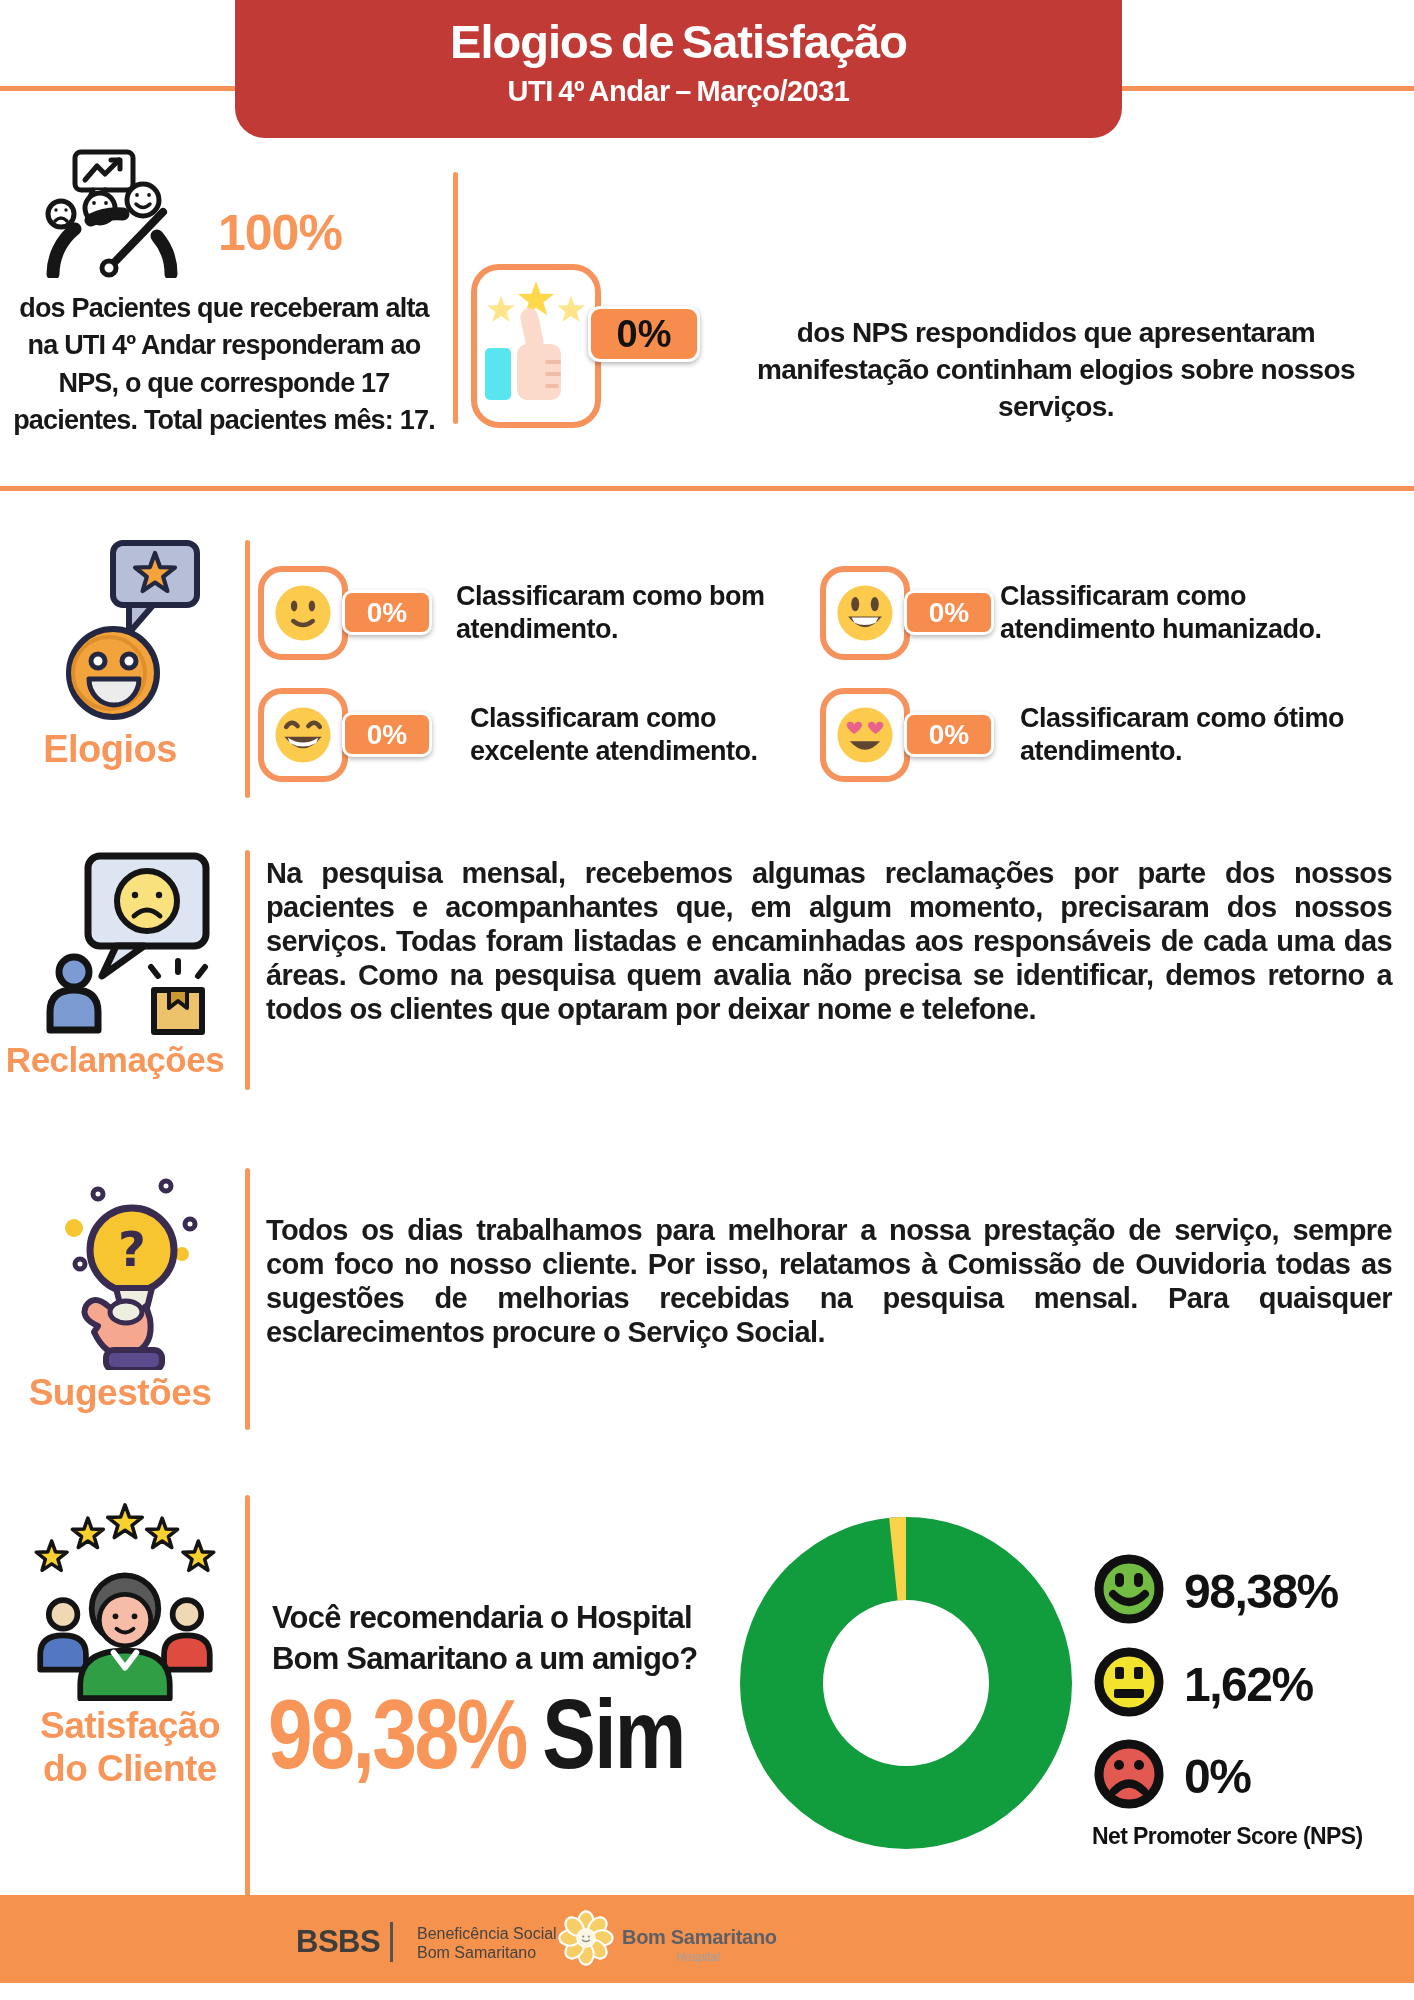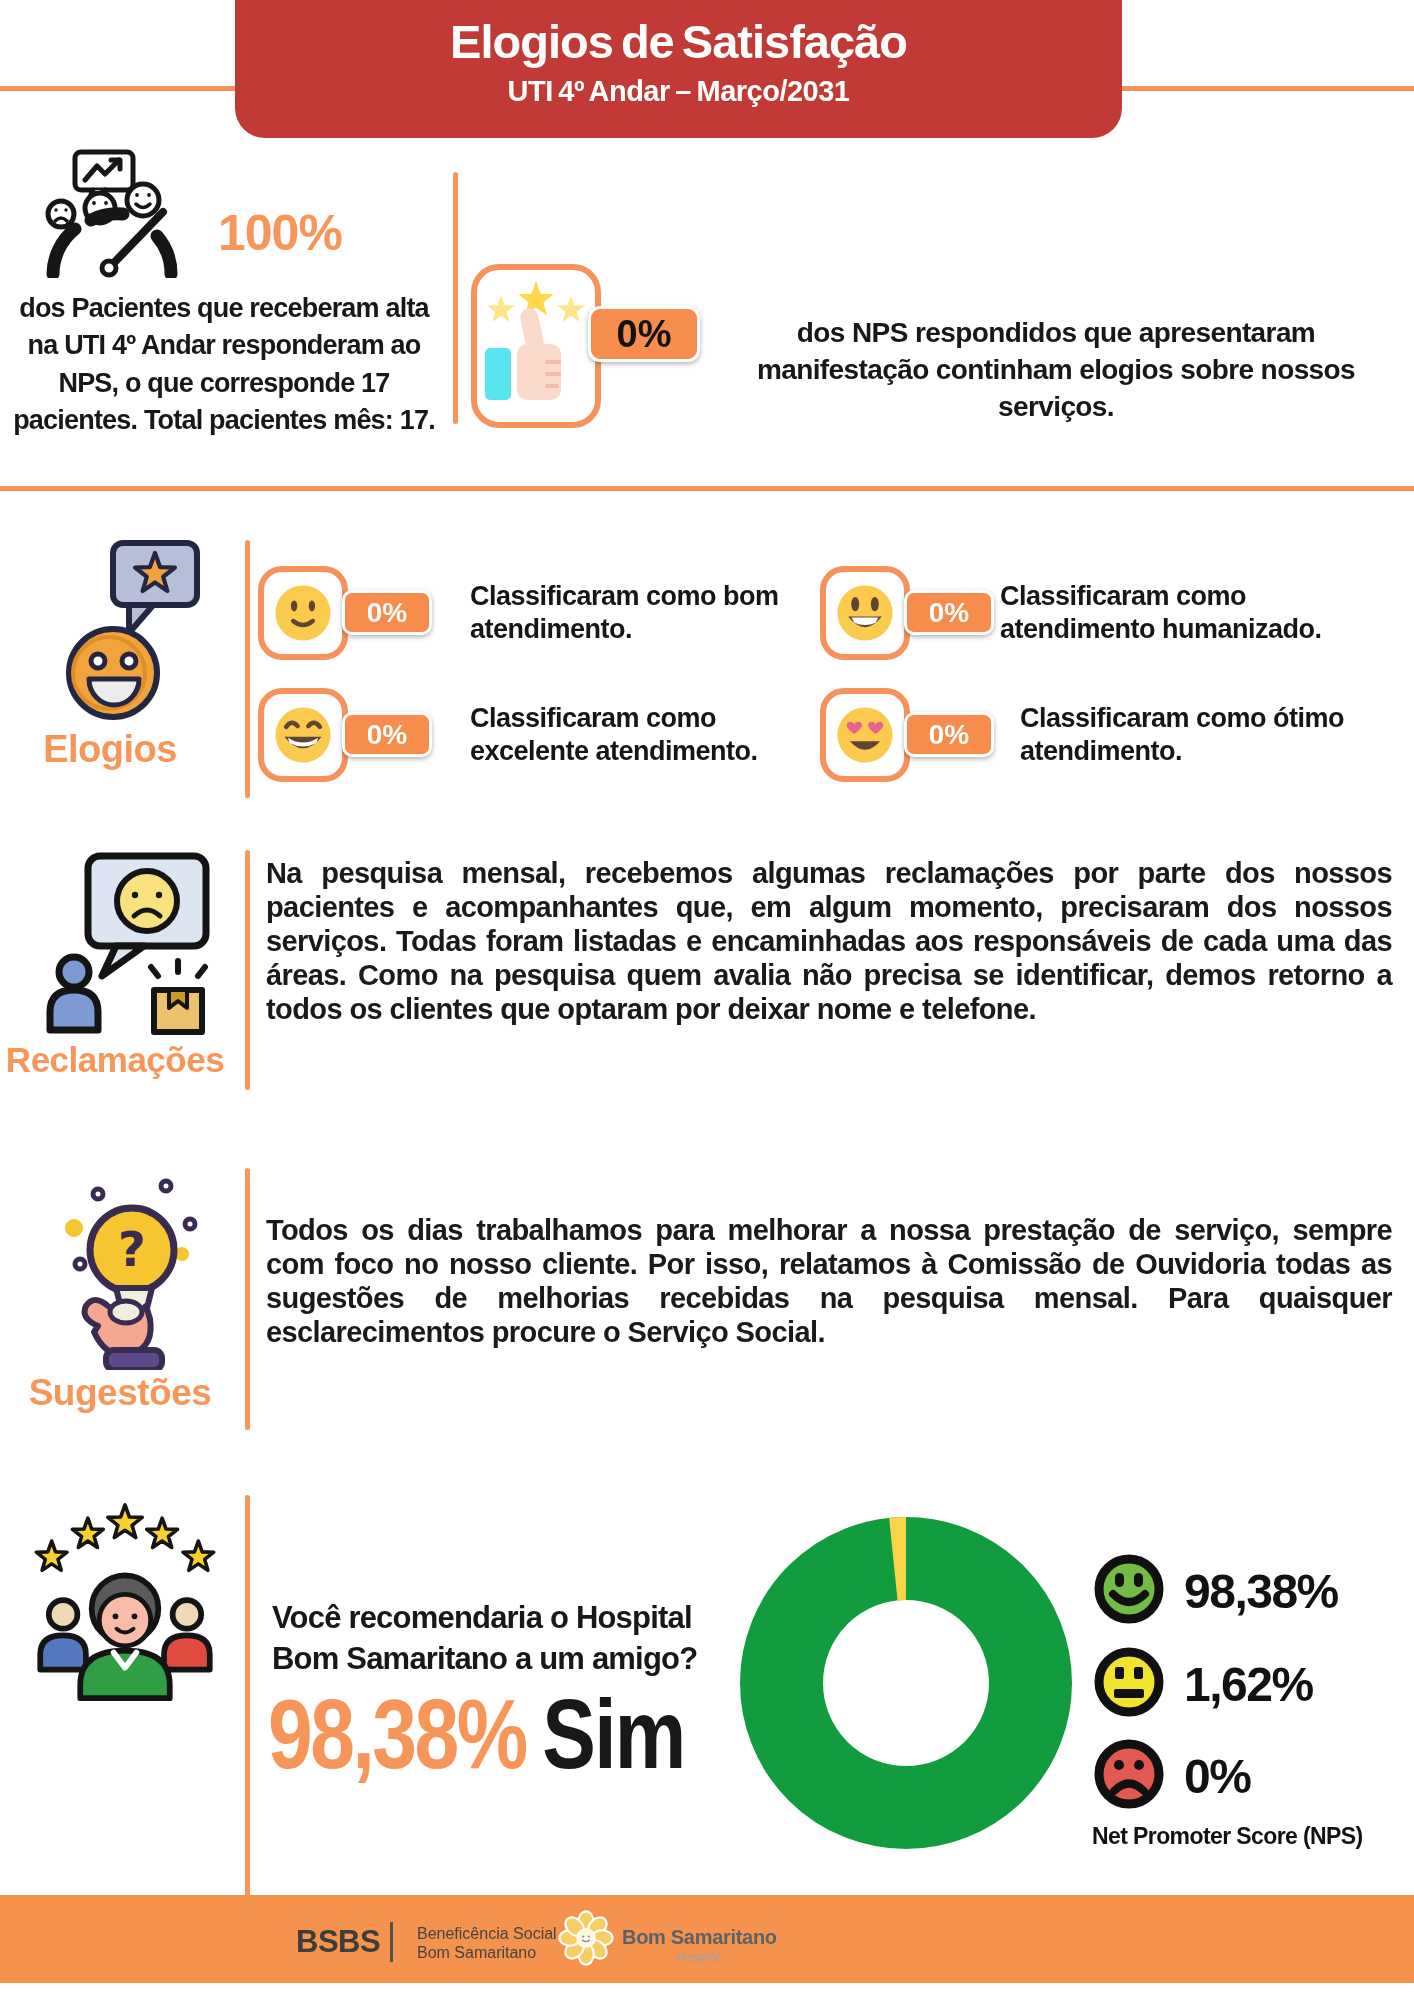--- a/index.html
+++ b/index.html
@@ -157,7 +157,7 @@
     </svg>
   </div>
   <div class="pct-badge badge-sm" style="left:342px;top:590px">0%</div>
-  <div class="elogio-text" style="left:470px;top:566px;width:340px">Classificaram como bom atendimento.</div>
+  <div class="elogio-text" style="left:456px;top:566px;width:340px">Classificaram como bom atendimento.</div>
 
   <div class="emoji-box" style="left:820px;top:566px">
     <svg width="64" height="64" viewBox="0 0 72 72">

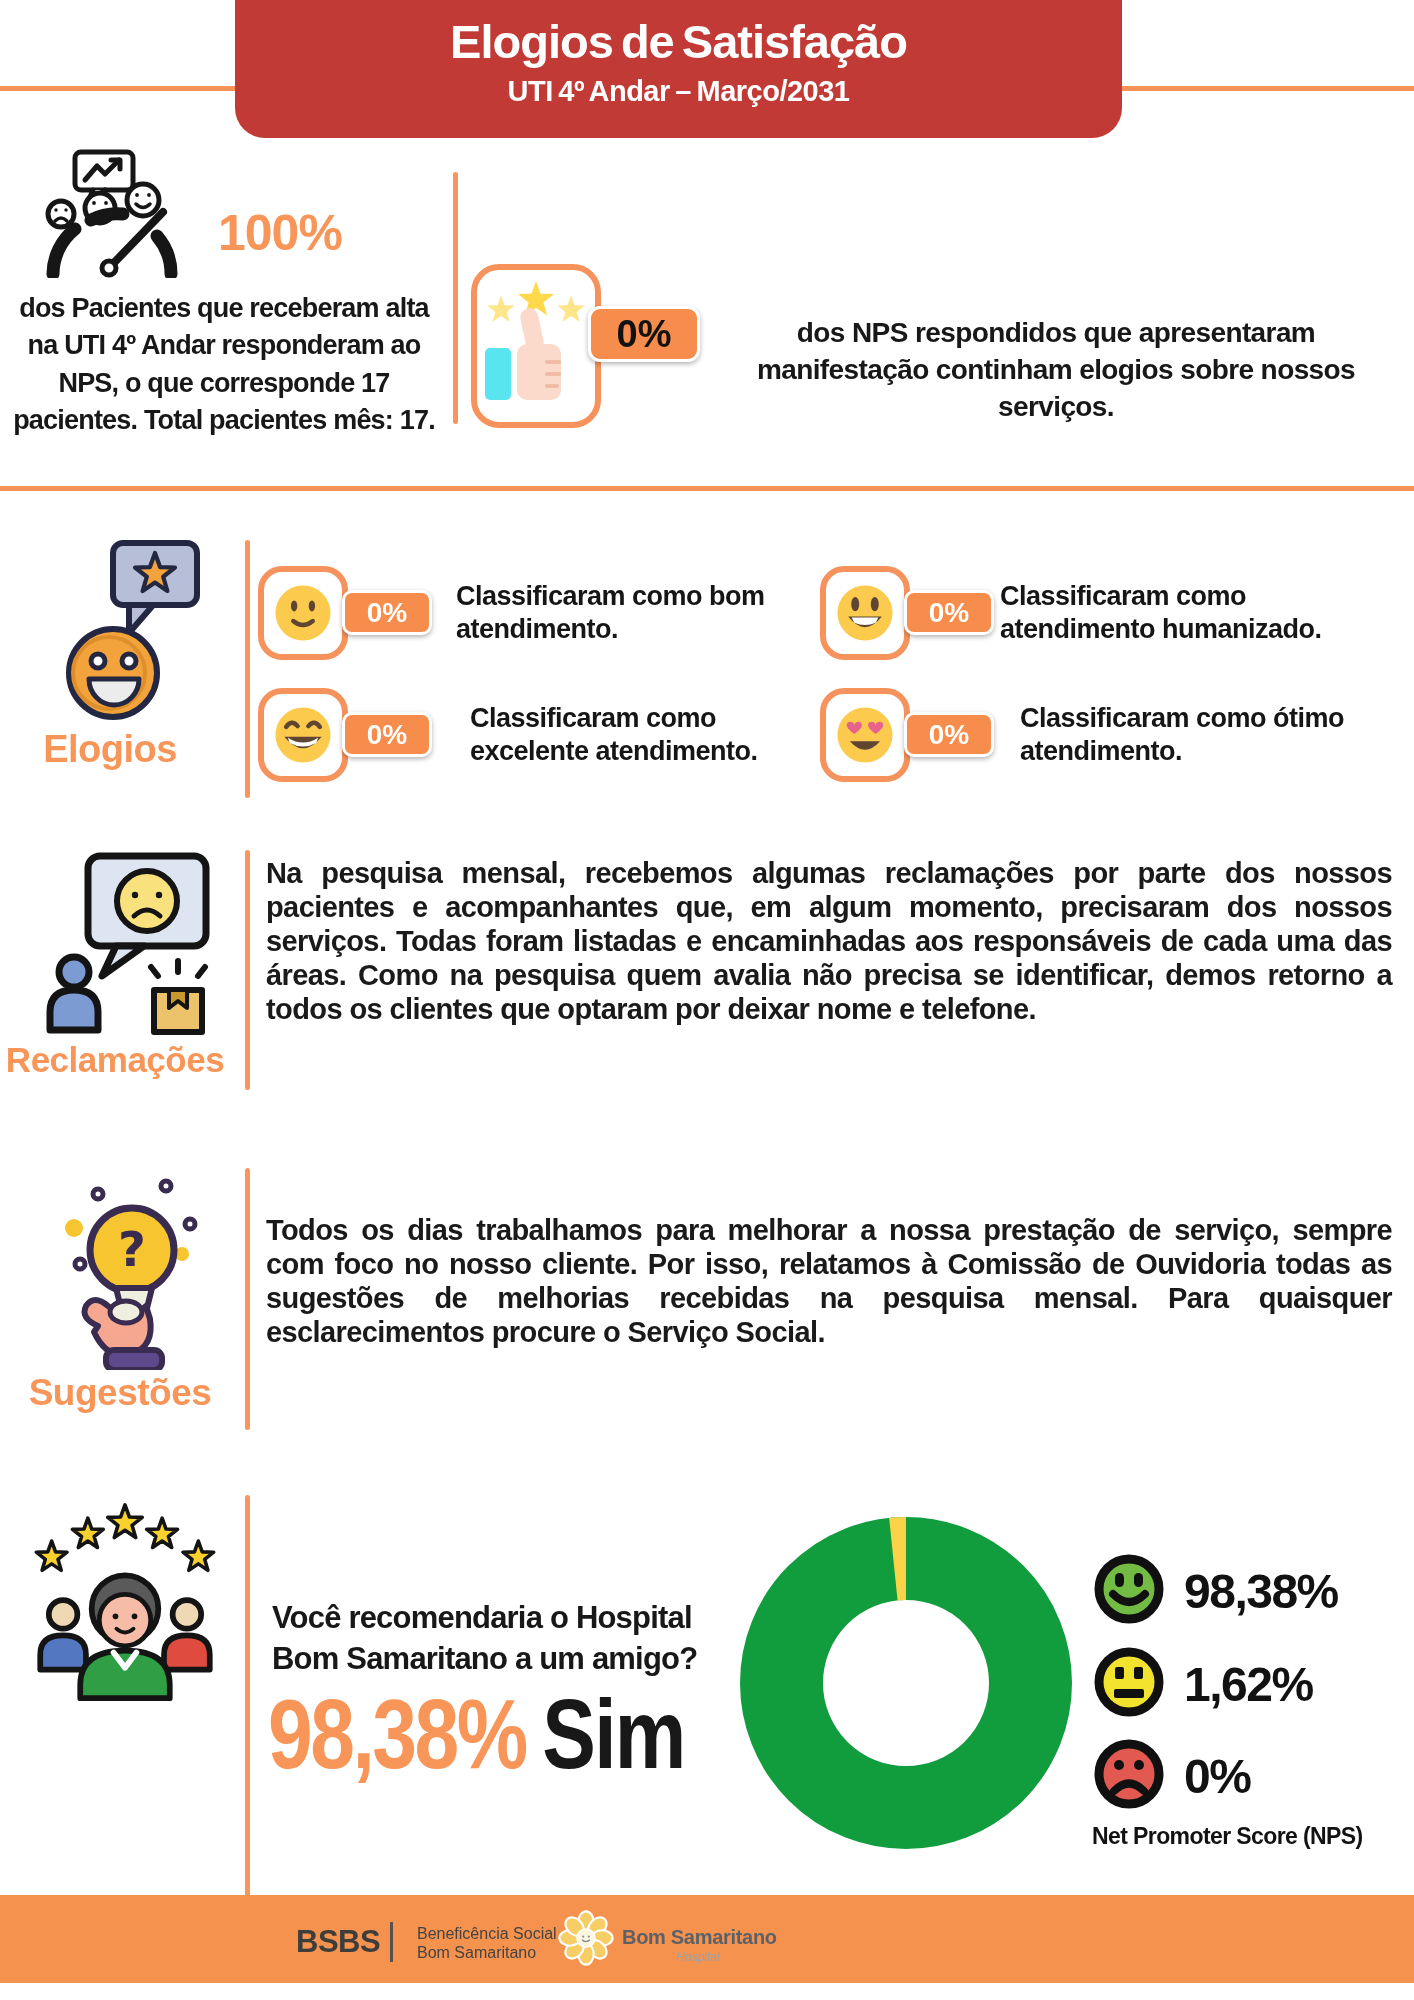--- a/index.html
+++ b/index.html
@@ -253,6 +253,7 @@
       <path d="M93 158 L105 174 L117 158" fill="none" stroke="#fff" stroke-width="6"></path>
     </g>
   </svg>
+  <div class="sec-label" style="left:15px;top:1705px;width:230px;font-size:37px">Satisfação do Cliente</div>
   <div class="vrule" style="left:245px;top:1495px;height:435px"></div>
 
   <div class="question">Você recomendaria o Hospital Bom Samaritano a um amigo?</div>

